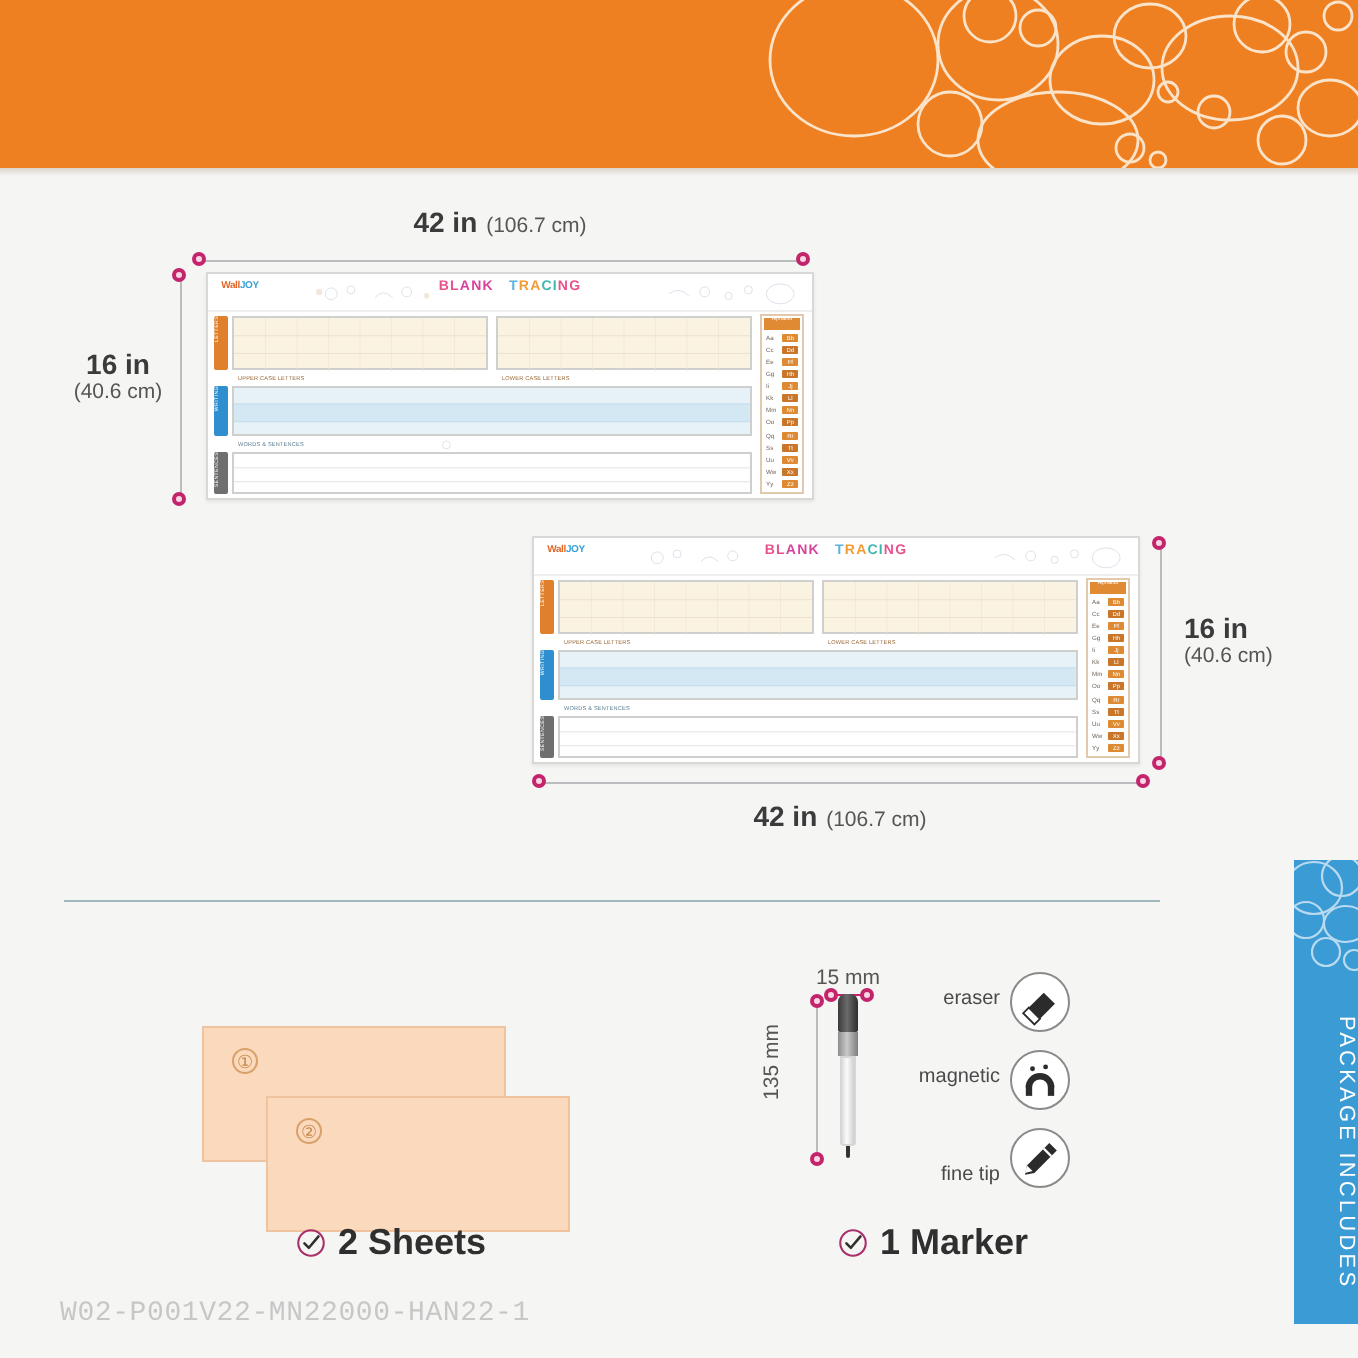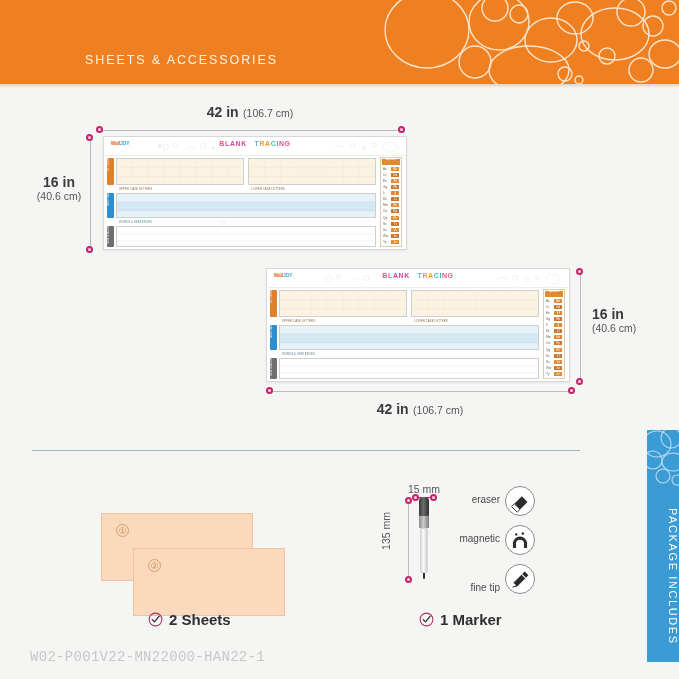--- a/index.html
+++ b/index.html
@@ -314,7 +314,6 @@
         <circle cx="96" cy="62" r="16"></circle>
       </g>
     </svg>
-    <div class="header-sub">SHEETS &amp; ACCESSORIES</div>
   </div>
   <div class="header-shadow"></div>
 

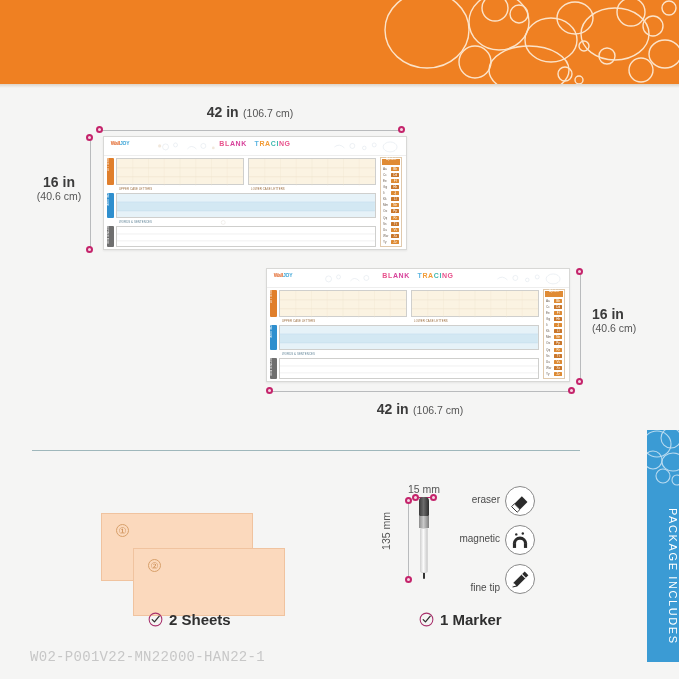--- a/index.html
+++ b/index.html
@@ -245,7 +245,7 @@
   .cap-row {
     position: absolute;
     display: flex; align-items: center; gap: 6px;
-    font-size: 15px; font-weight: bold; color: #2f2f2f;
+    font-size: 18px; font-weight: bold; color: #2f2f2f;
   }
   .check {
     width: 15px; height: 15px;

